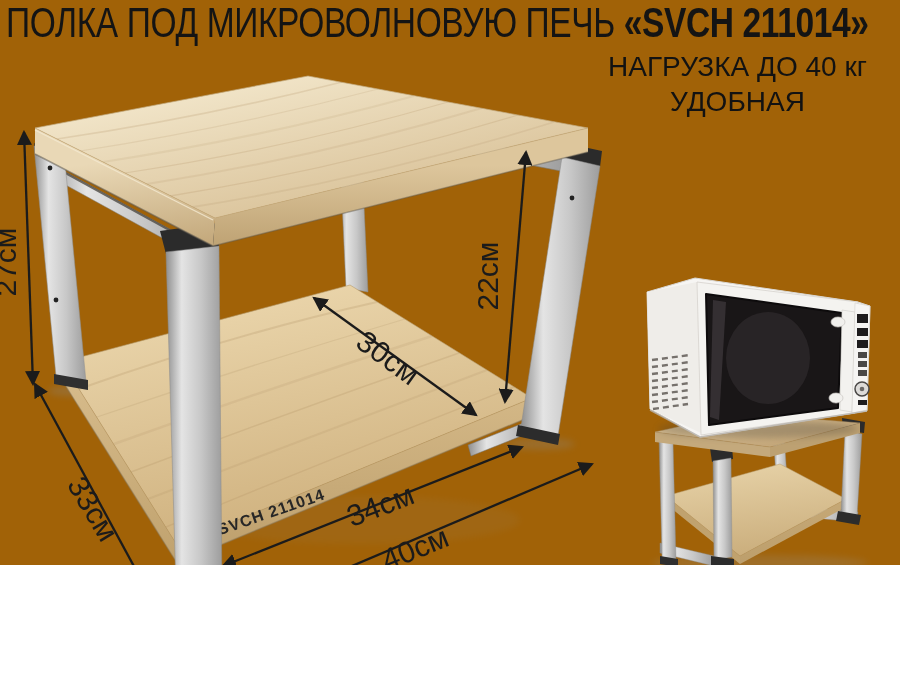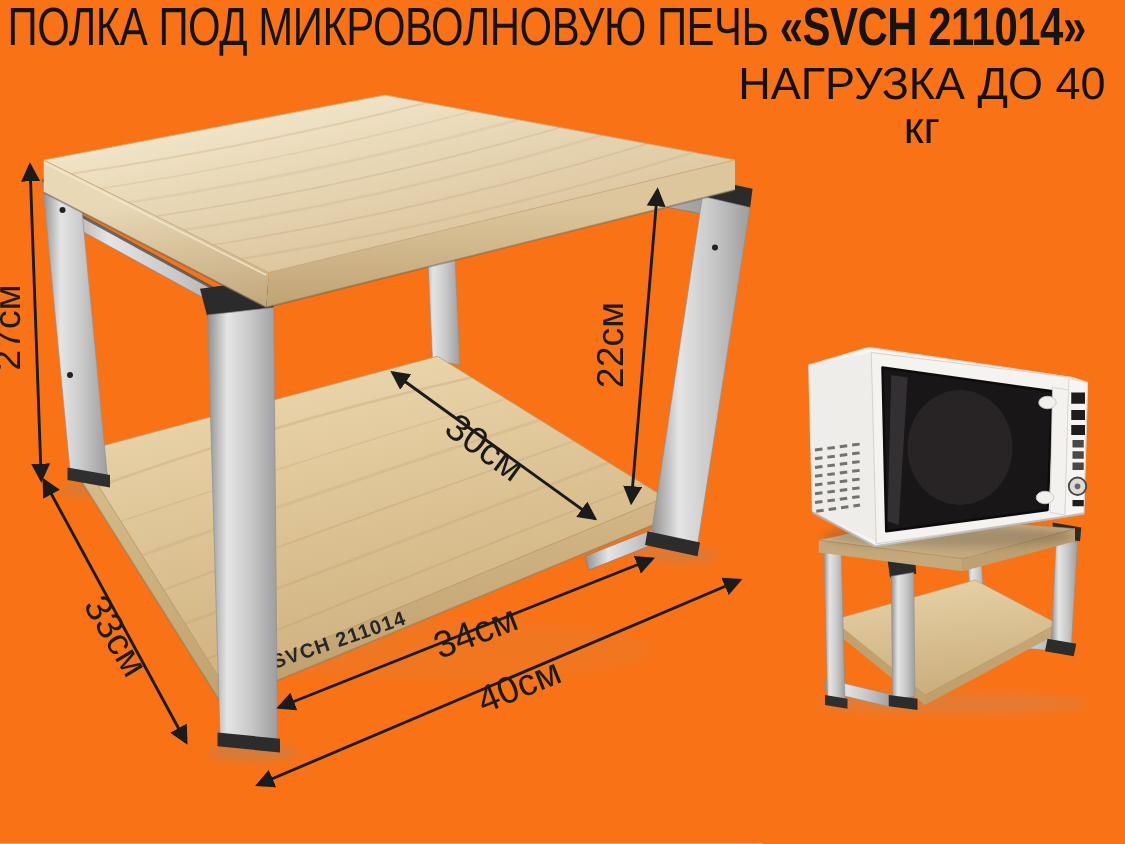--- a/index.html
+++ b/index.html
@@ -3,7 +3,7 @@
 <meta charset="utf-8">
 <style>
   html,body{margin:0;padding:0;background:#fff;}
-  .stage{position:relative;width:900px;height:675px;background:#f97316;overflow:hidden;
+  .stage{position:relative;width:900px;height:565px;background:#a16207;overflow:hidden;
          font-family:"Liberation Sans", sans-serif;}
   .title{position:absolute;left:6px;top:-4px;white-space:nowrap;font-size:43px;line-height:52px;
          color:#141414;transform:scaleX(.78);transform-origin:0 50%;letter-spacing:-.5px;}

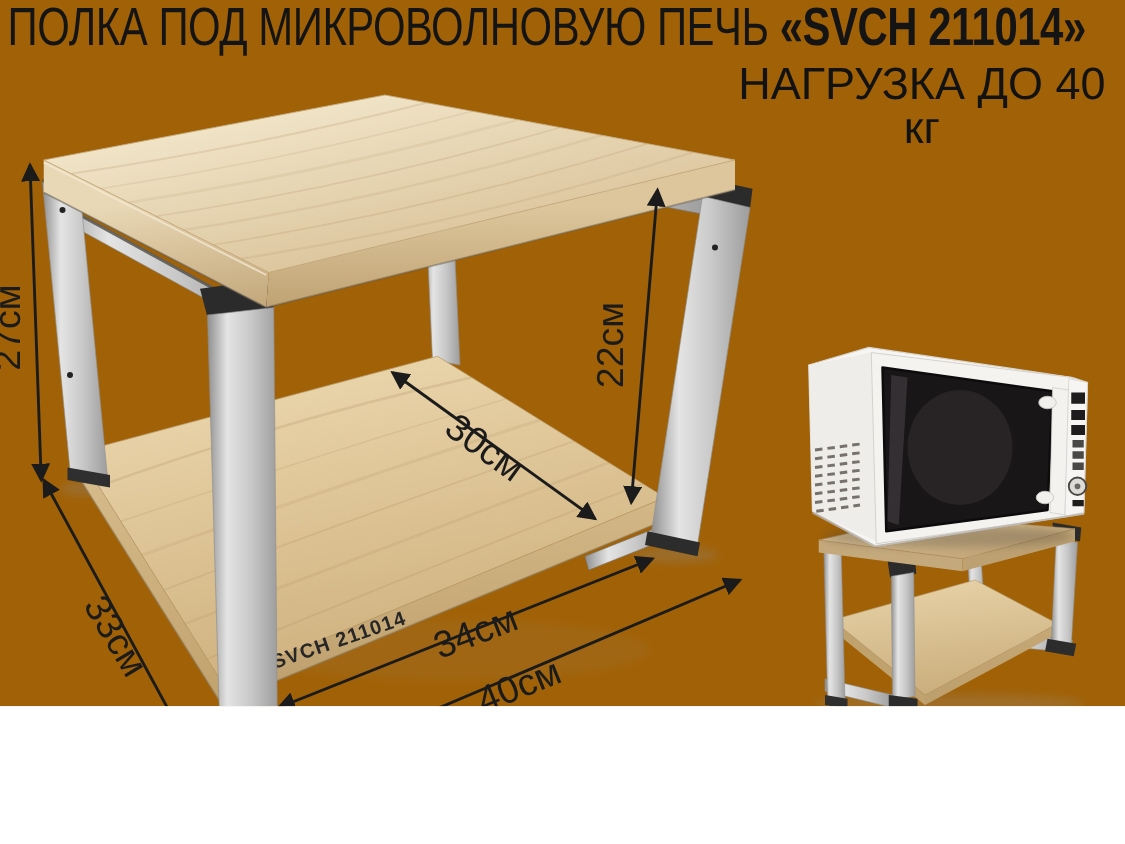--- a/index.html
+++ b/index.html
@@ -9,7 +9,7 @@
          color:#141414;transform:scaleX(.78);transform-origin:0 50%;letter-spacing:-.5px;}
   .title .model{font-weight:700;}
   .claims{position:absolute;left:575px;top:49px;width:325px;text-align:center;
-          font-size:36px;line-height:35px;color:#121212;}
+          font-size:28px;line-height:35px;color:#121212;}
   svg{position:absolute;left:0;top:0;}
   svg text.dim{font-family:"Liberation Sans", sans-serif;font-size:30px;fill:#1b1b1b;}
   svg text.print{font-family:"Liberation Sans", sans-serif;font-size:16px;font-weight:700;

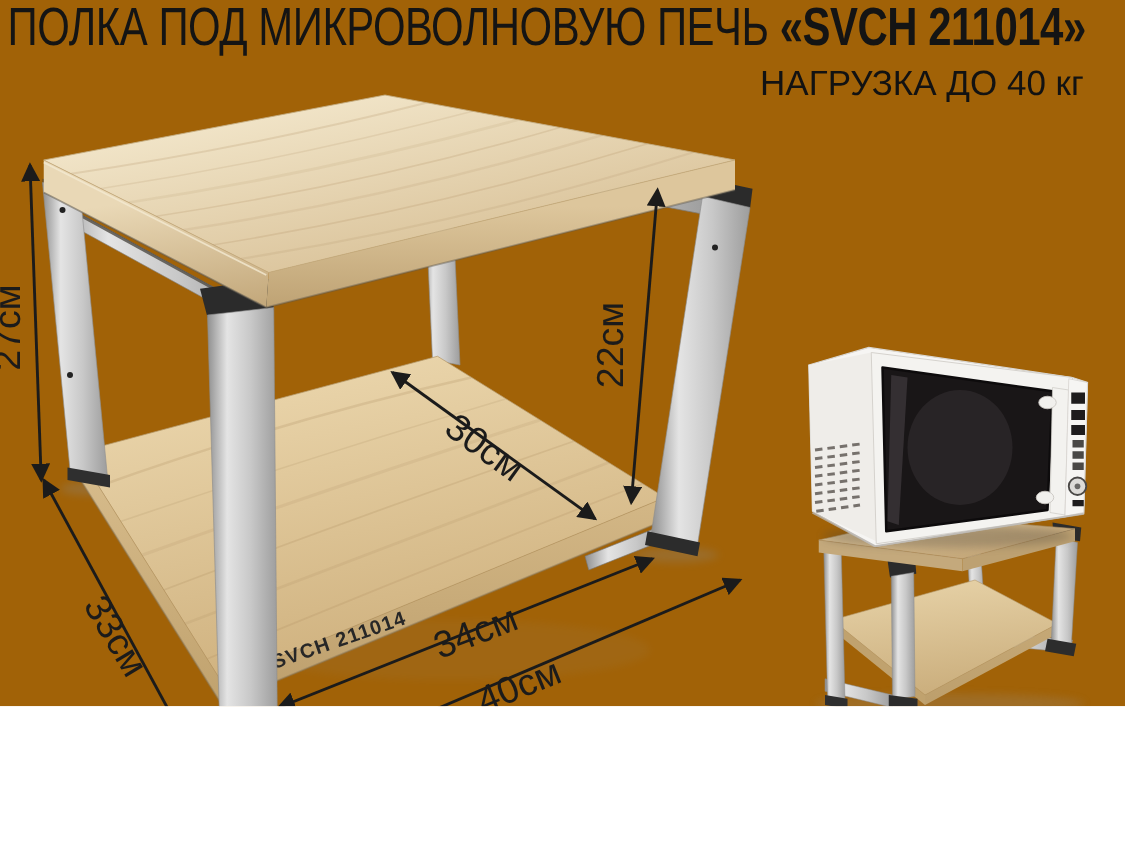--- a/index.html
+++ b/index.html
@@ -24,6 +24,7 @@
 
   <div class="claims">
     <div>НАГРУЗКА ДО 40 кг</div>
+    <div>УДОБНАЯ</div>
   </div>
 
   <svg width="900" height="675" viewBox="0 0 900 675">

